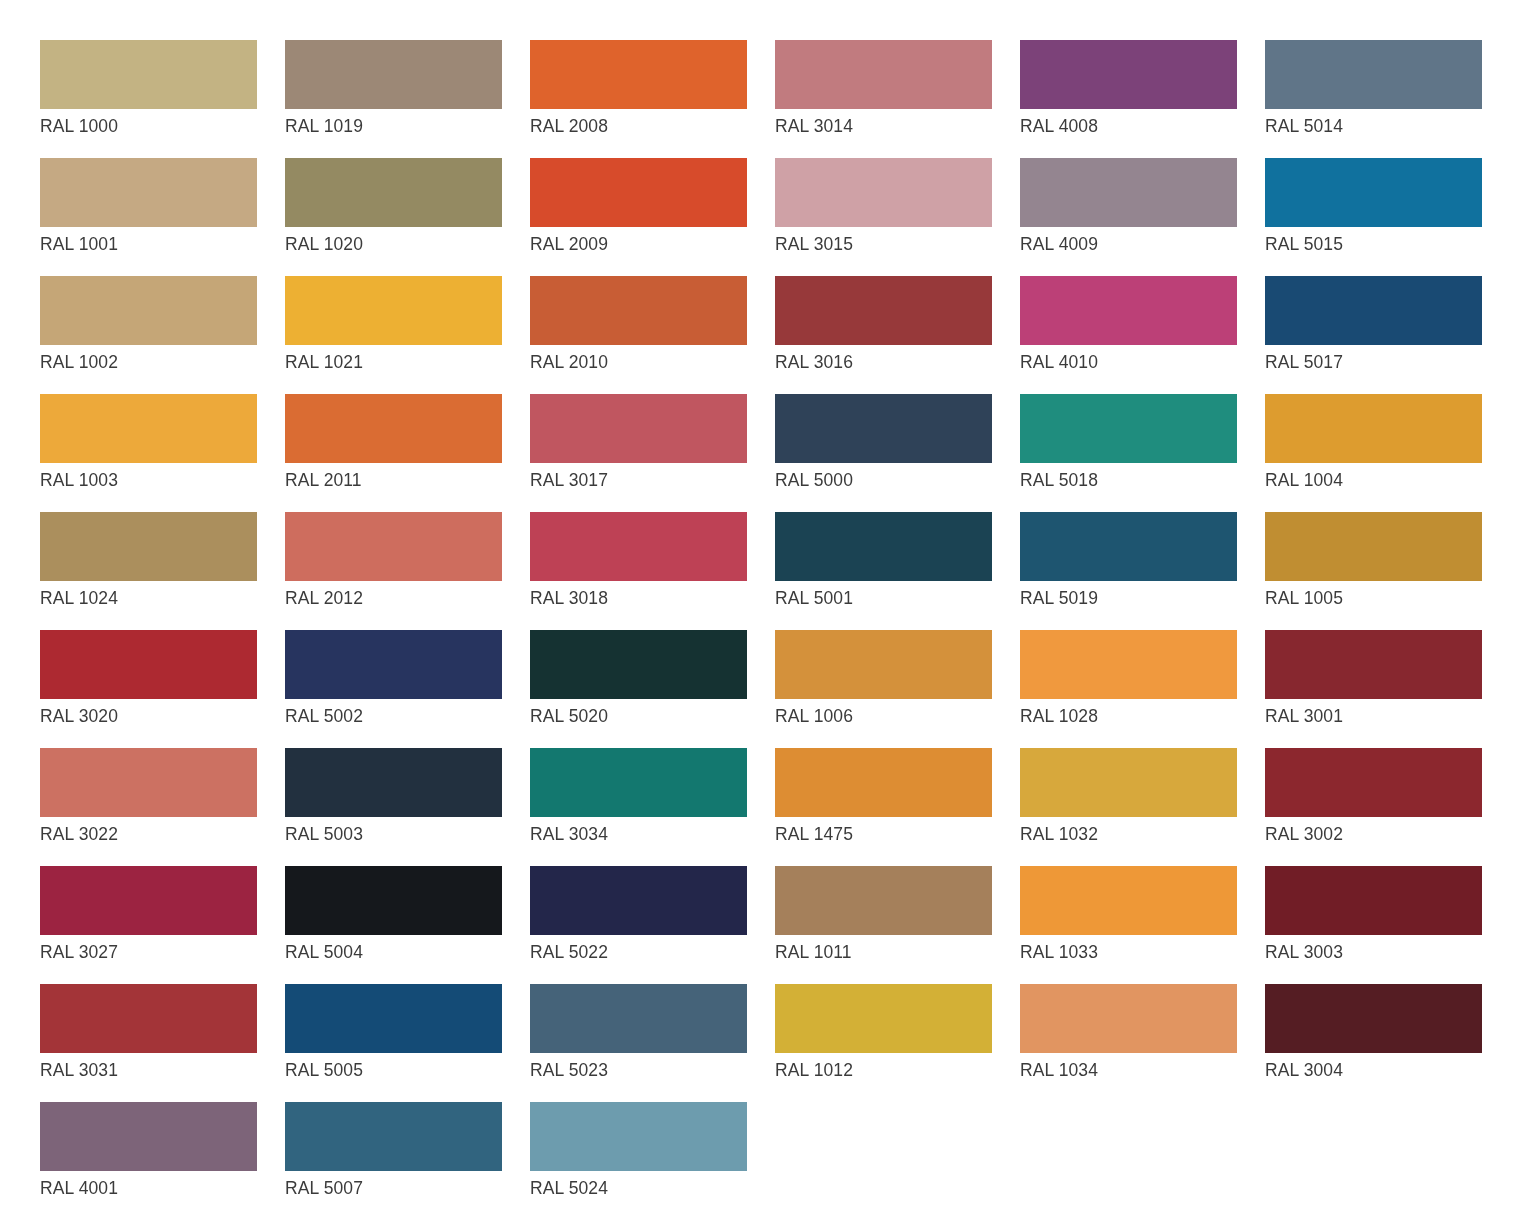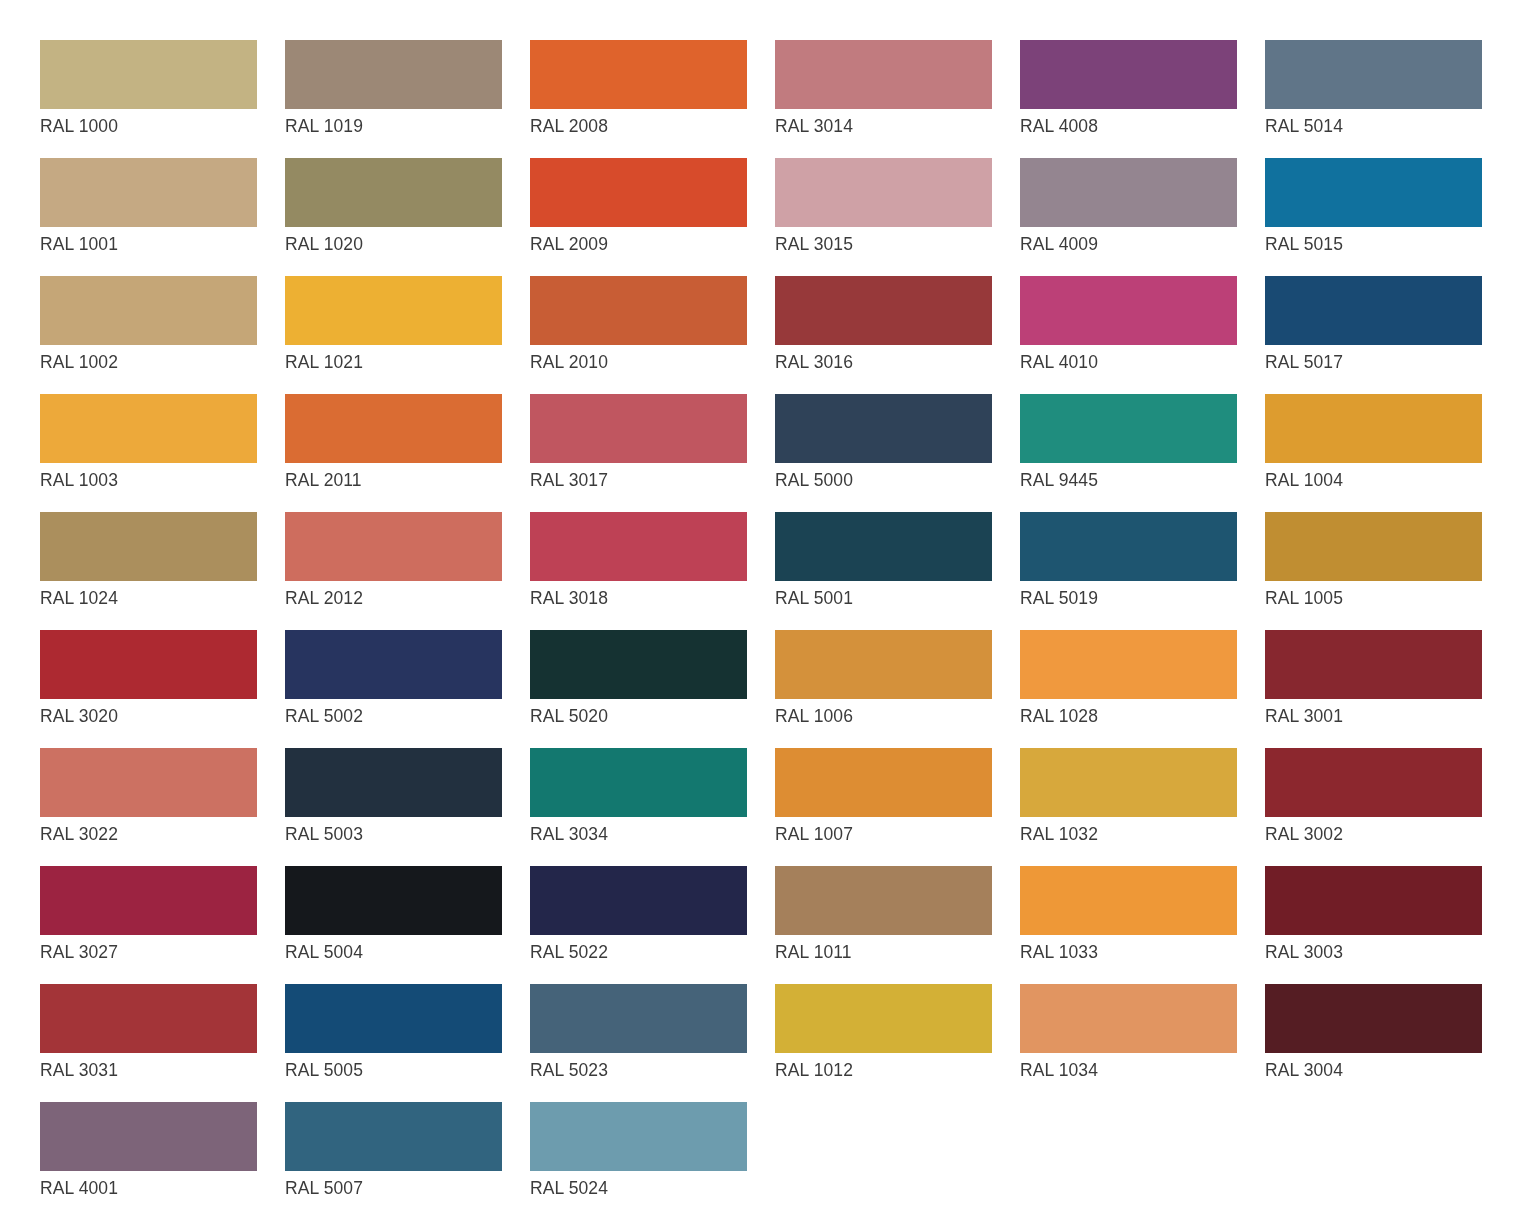--- a/index.html
+++ b/index.html
@@ -149,7 +149,7 @@
       </div>
       <div class="cell">
         <span class="swatch" title="RAL 5018" style="background: rgb(31, 141, 126);"></span>
-        <span class="cell-label">RAL 9445</span>
+        <span class="cell-label">RAL 5018</span>
       </div>
       <div class="cell">
         <span class="swatch" title="RAL 1004" style="background: rgb(221, 156, 47);"></span>

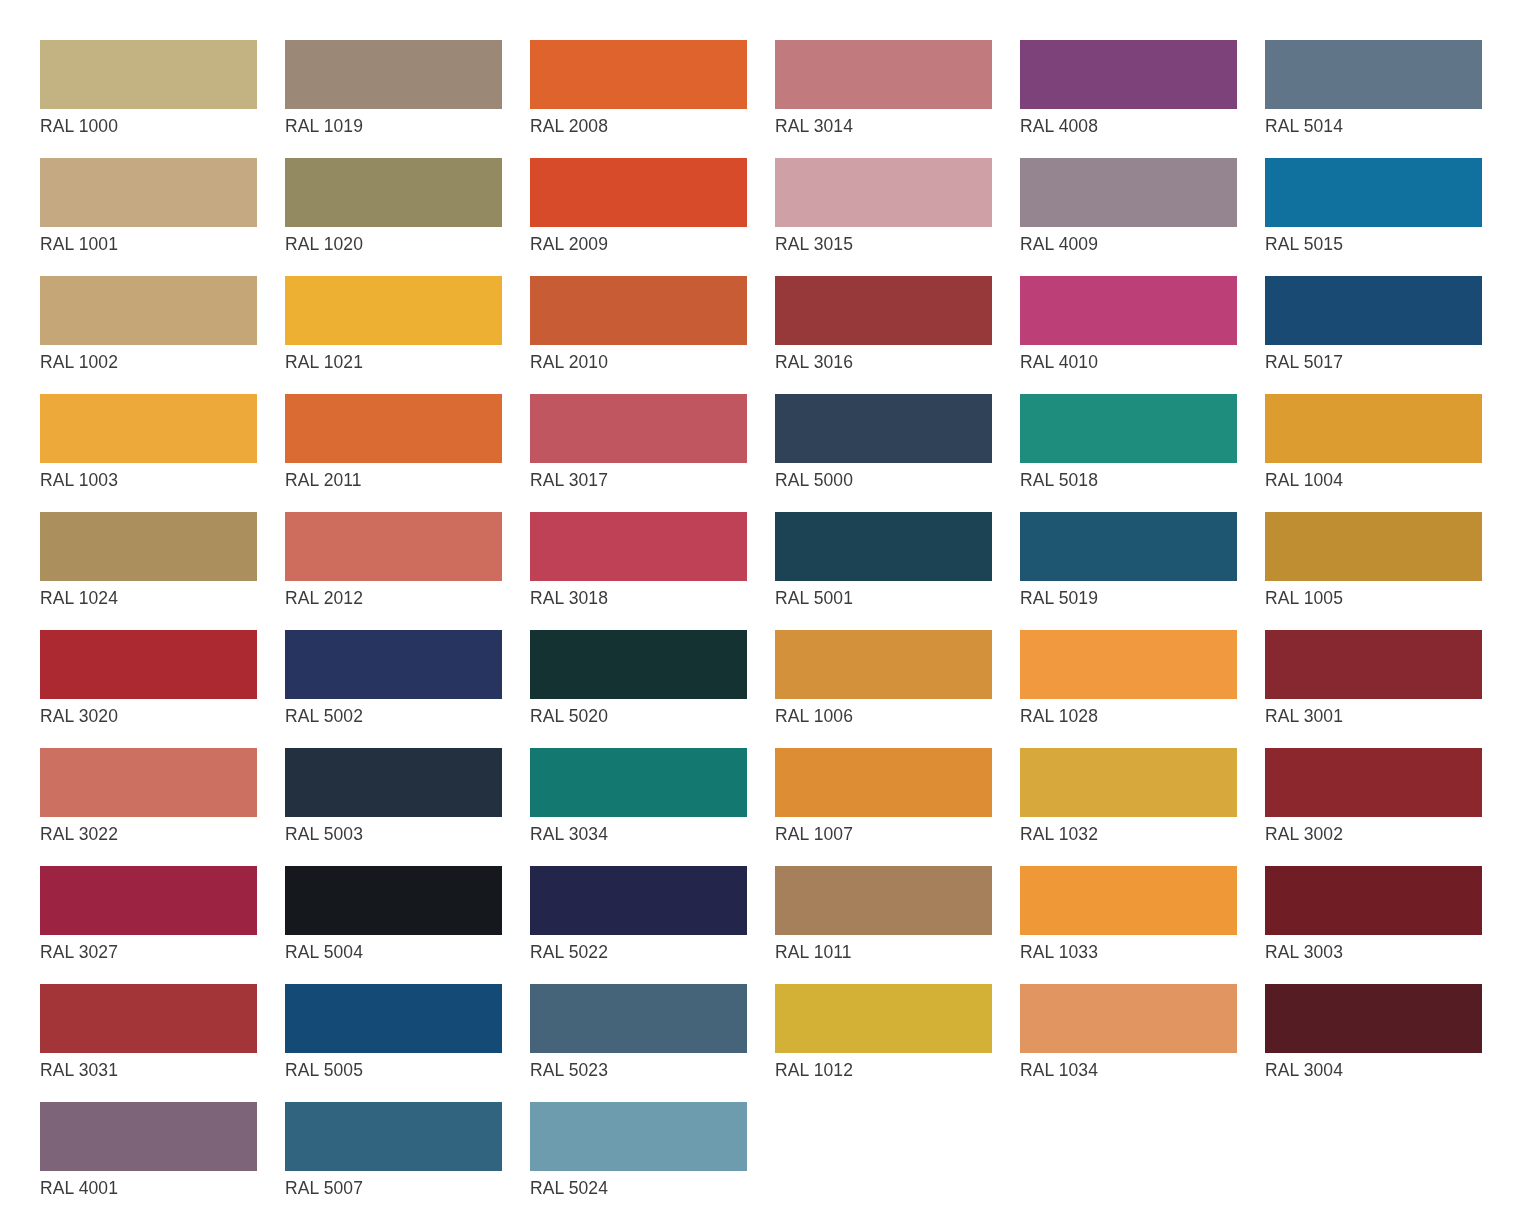--- a/index.html
+++ b/index.html
@@ -217,7 +217,7 @@
       </div>
       <div class="cell">
         <span class="swatch" title="RAL 1007" style="background: rgb(221, 141, 51);"></span>
-        <span class="cell-label">RAL 1007</span>
+        <span class="cell-label">RAL 1475</span>
       </div>
       <div class="cell">
         <span class="swatch" title="RAL 1032" style="background: rgb(215, 168, 60);"></span>

